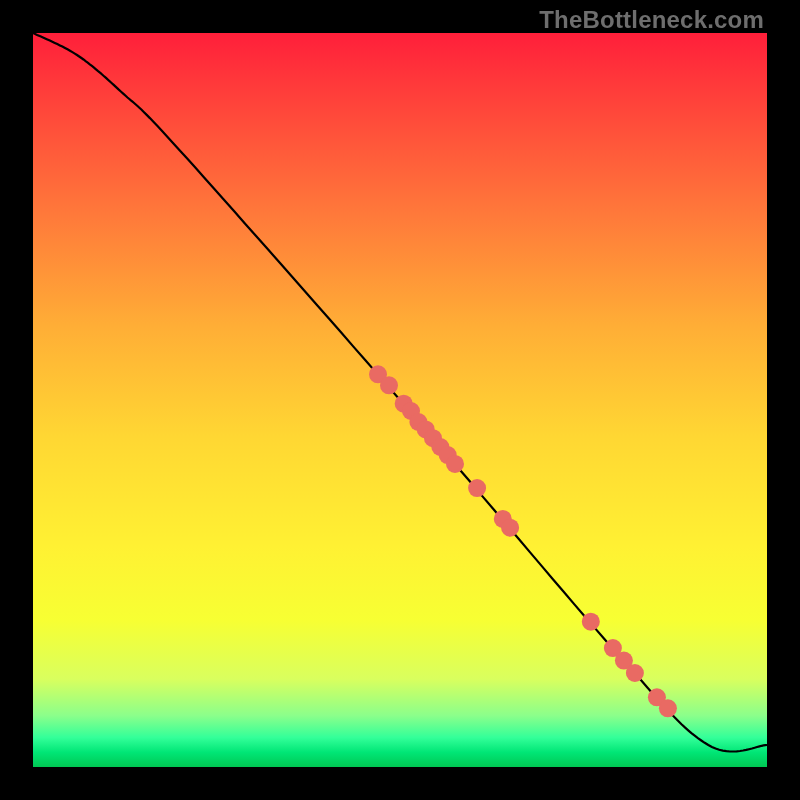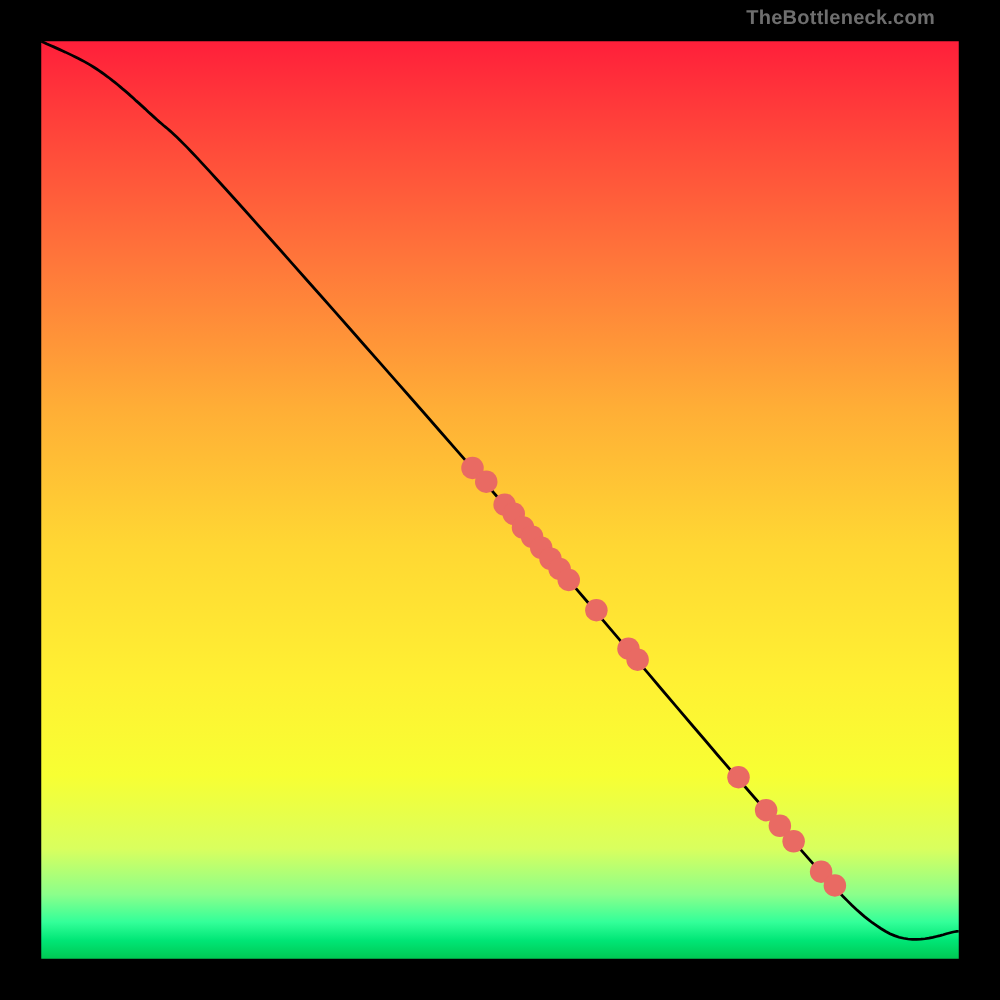--- a/index.html
+++ b/index.html
@@ -28,9 +28,9 @@
   .watermark {
     position: absolute;
     top: 6px;
-    right: 52px;
+    right: 36px;
     font-family: Arial, Helvetica, sans-serif;
-    font-size: 16px;
+    font-size: 24px;
     font-weight: bold;
     color: #6e6e6e;
     letter-spacing: 0.2px;

